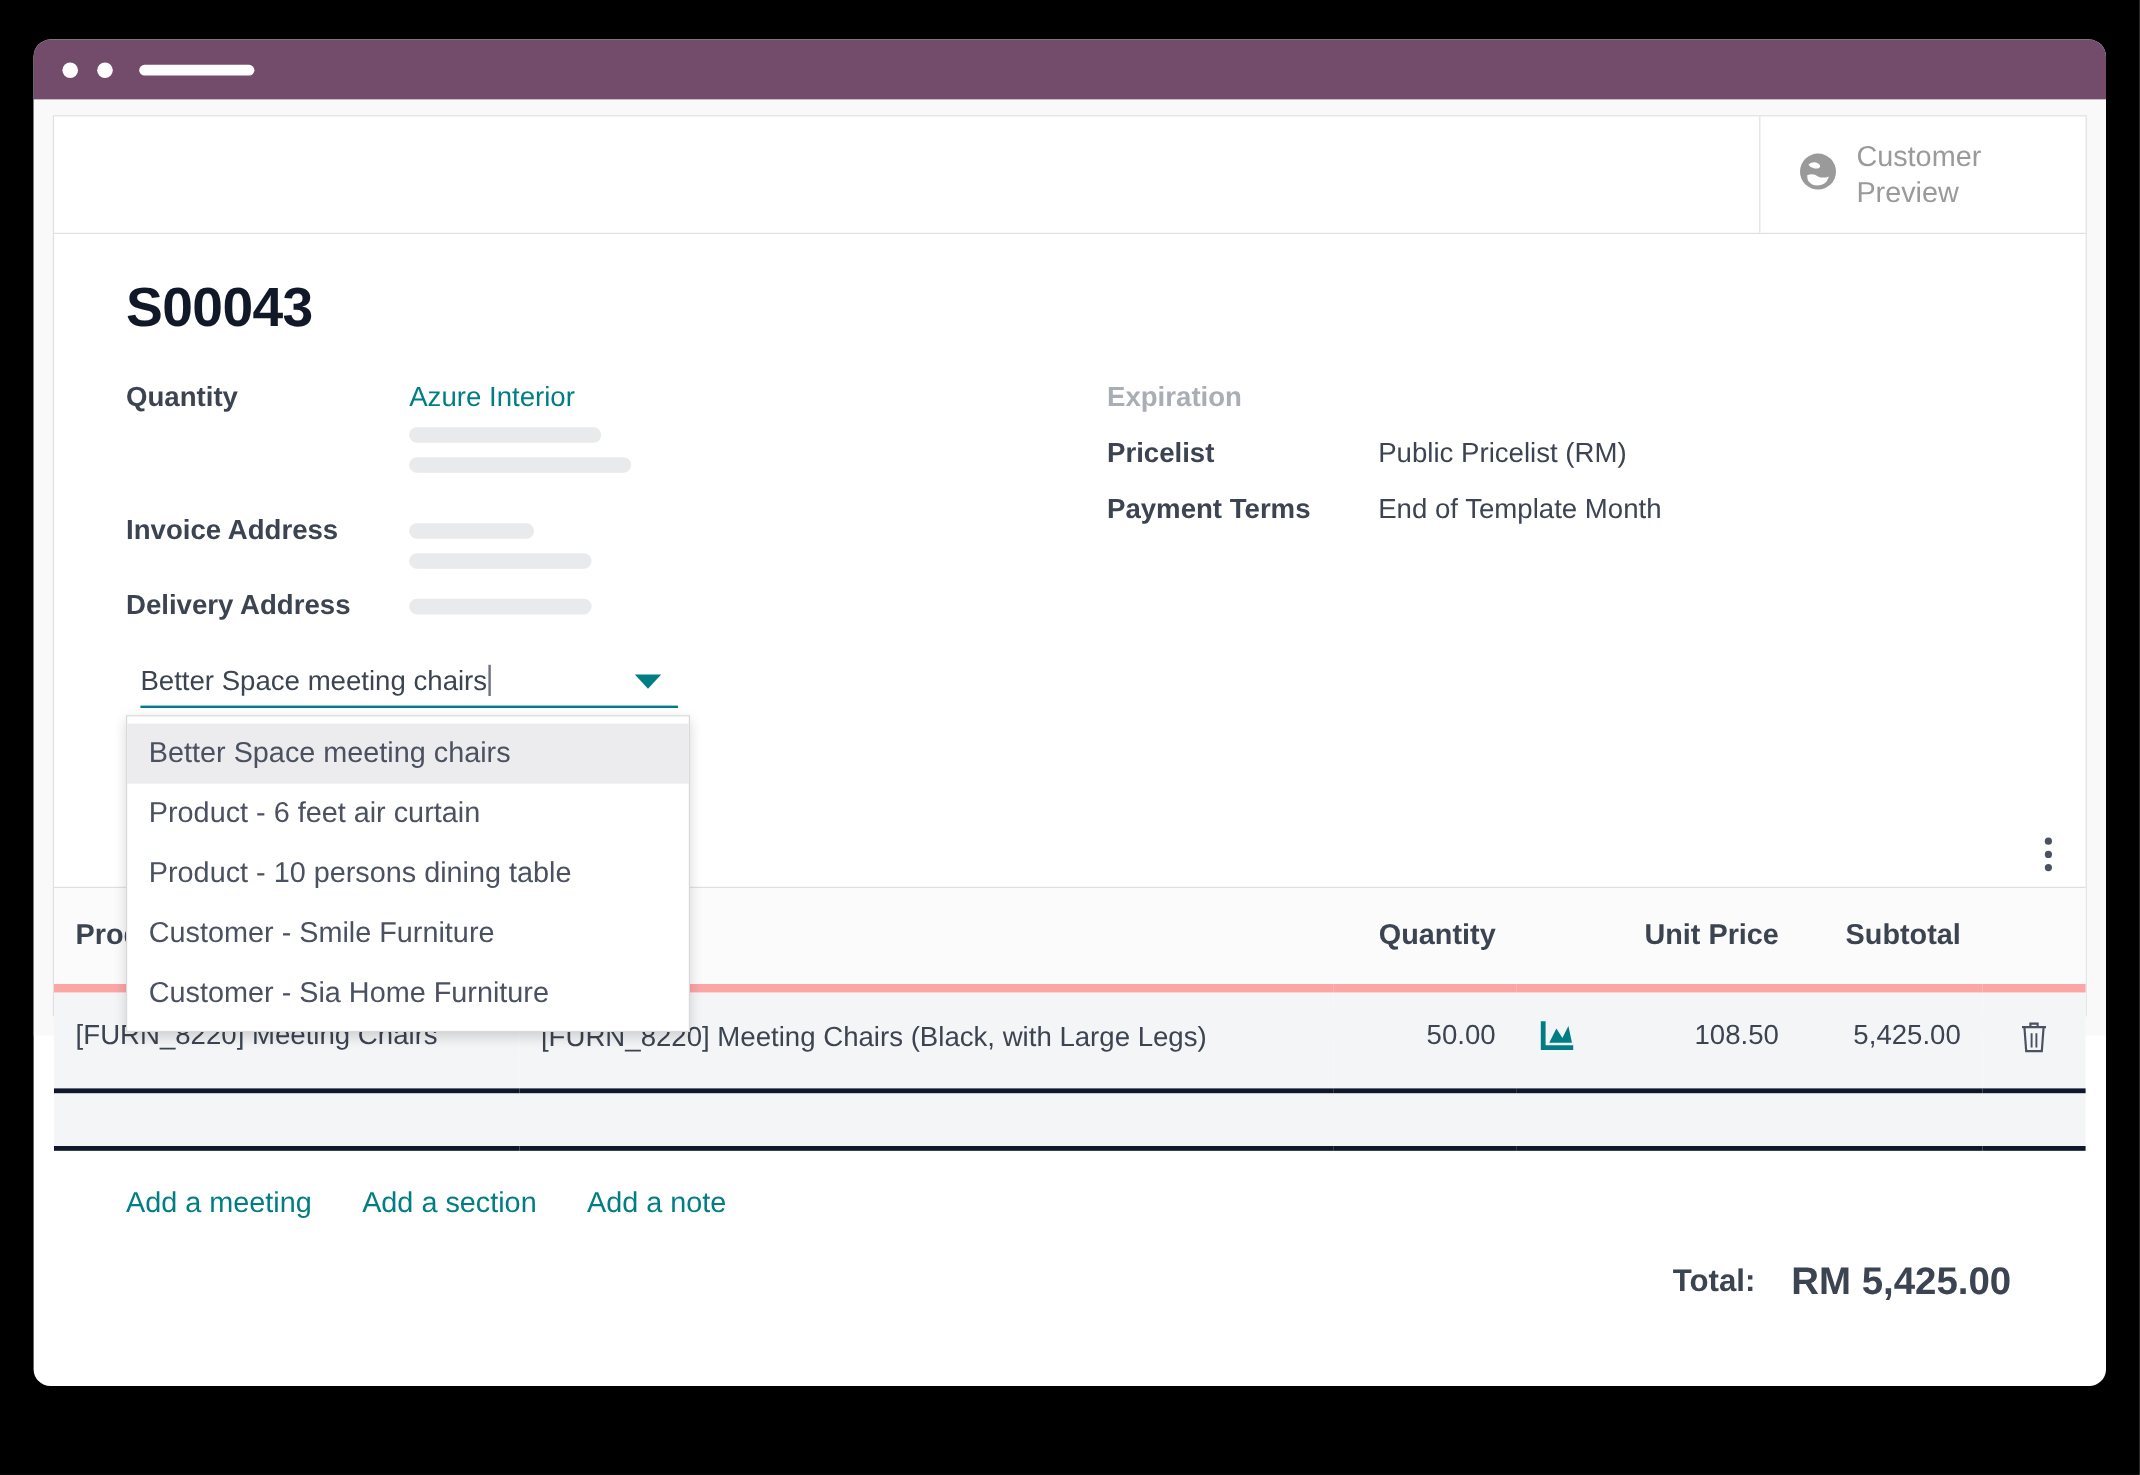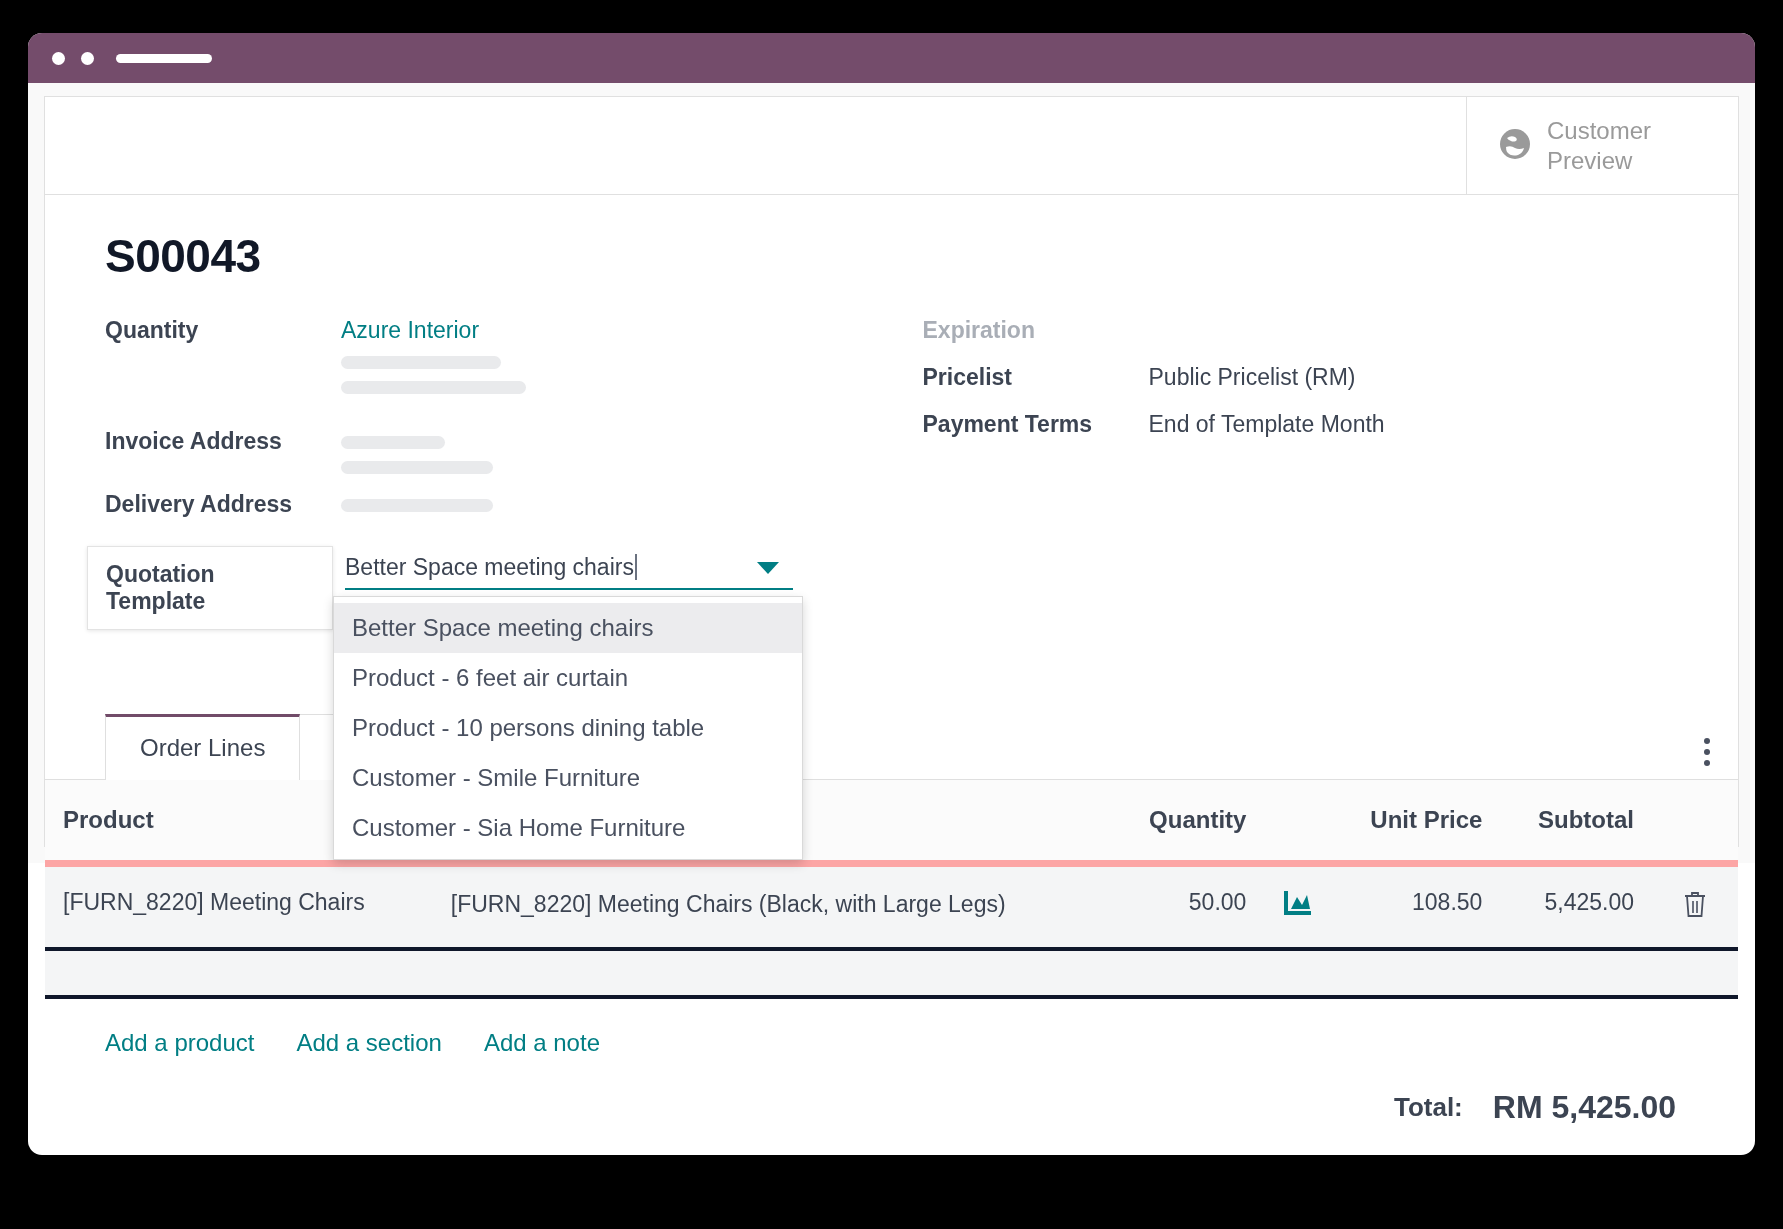--- a/index.html
+++ b/index.html
@@ -371,7 +371,6 @@
             </div>
 
             <div id="quotation-template-row">
-              <span id="quotation-template-label">Quotation Template</span>
               <div id="quotation-template-control">
                 <div id="quotation-template-input-line">
                   <span id="quotation-template-input"><span>Better Space meeting chairs</span><span id="text-caret"></span></span>

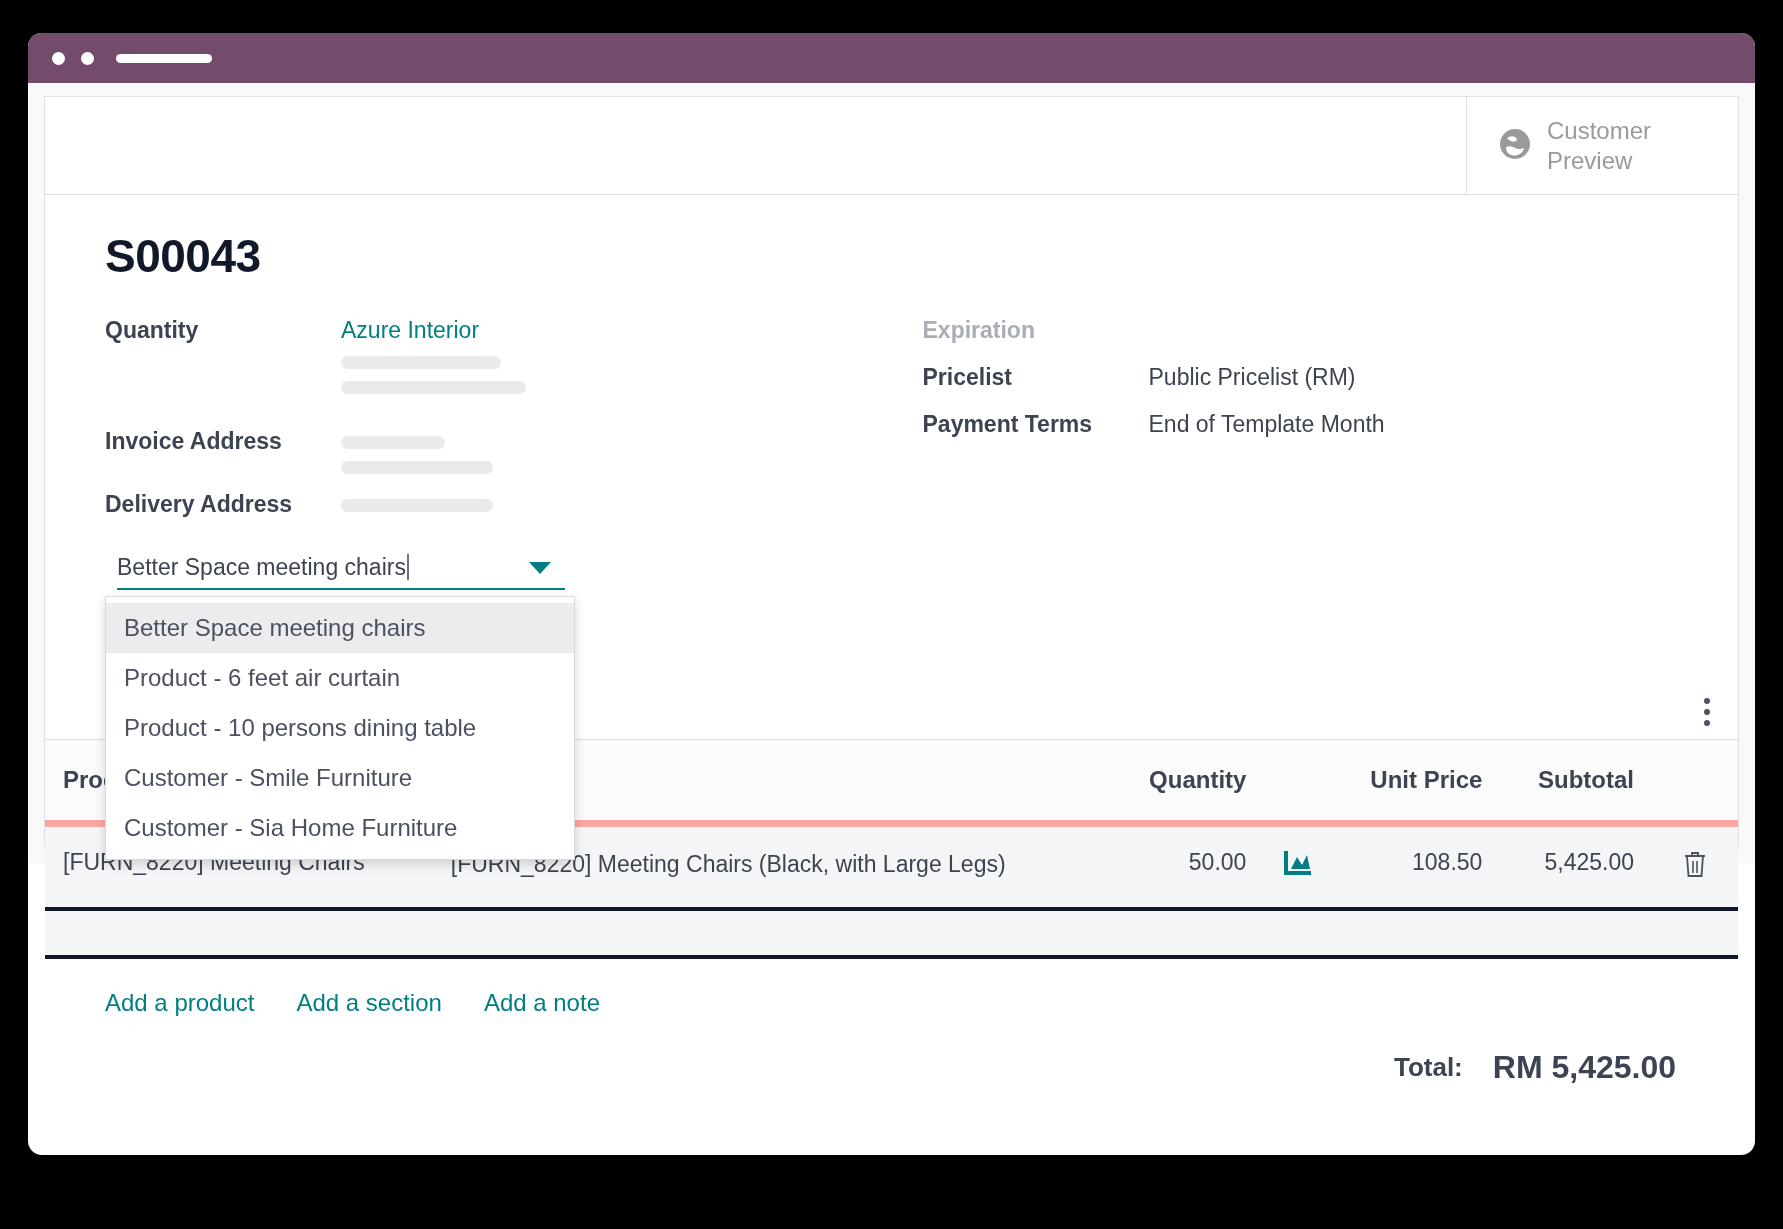--- a/index.html
+++ b/index.html
@@ -466,7 +466,7 @@
         </table>
 
         <div id="add-links">
-          <span class="add-link">Add a product</span>
+          <span class="add-link">Add a meeting</span>
           <span class="add-link">Add a section</span>
           <span class="add-link">Add a note</span>
         </div>

